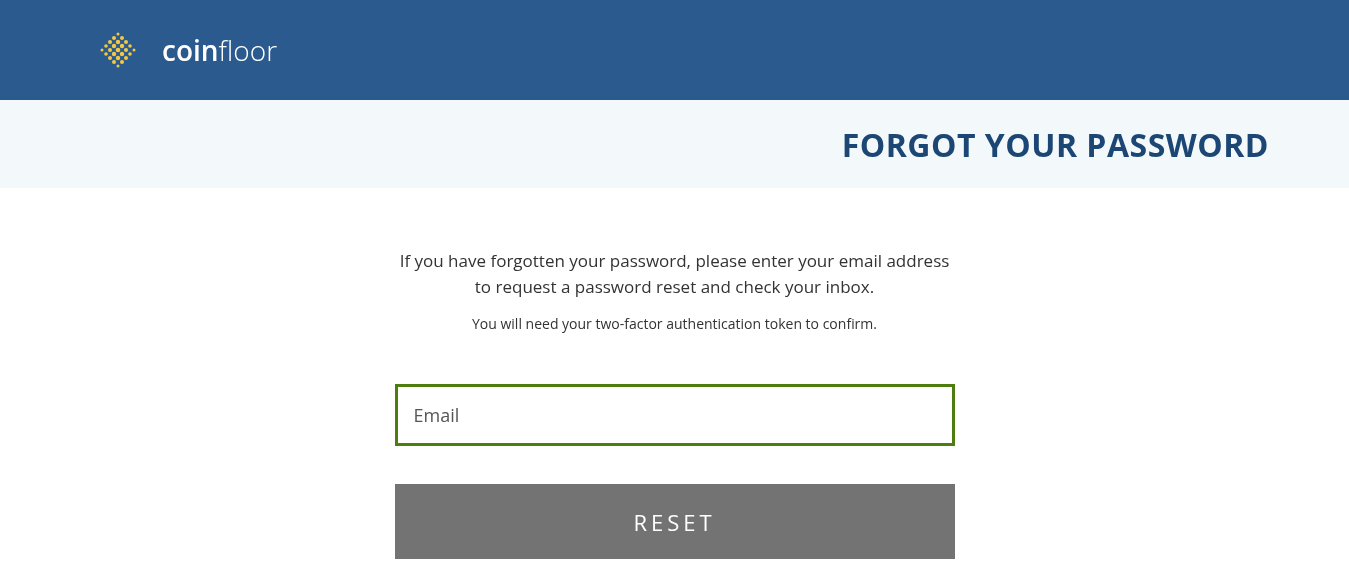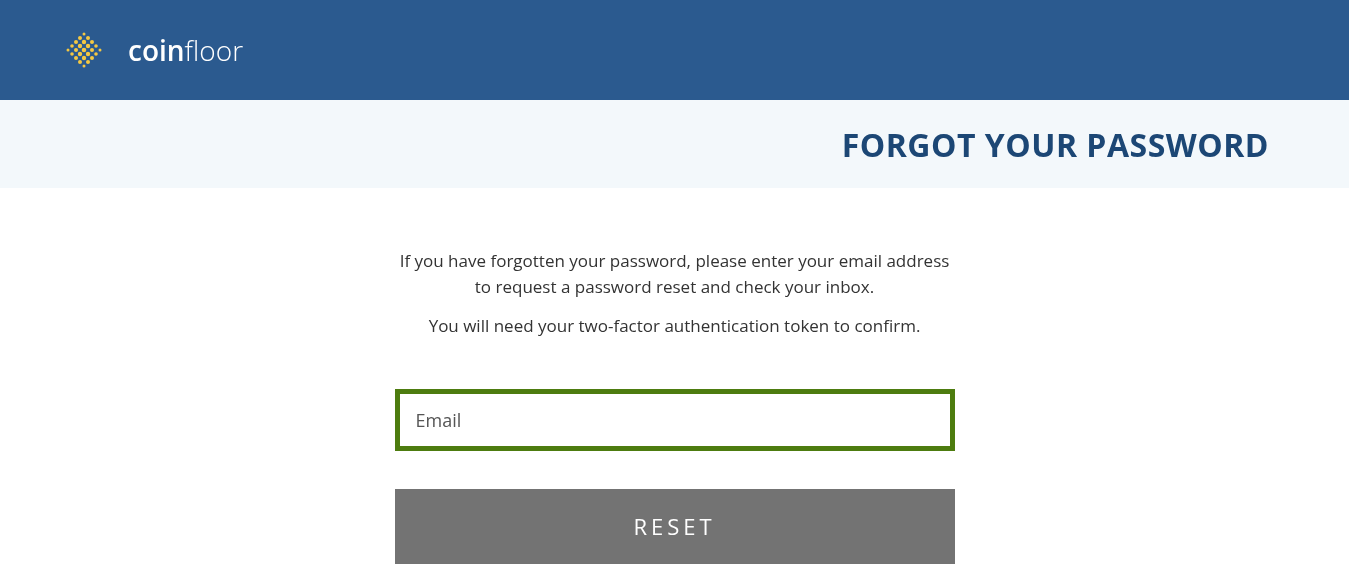--- a/index.html
+++ b/index.html
@@ -17,7 +17,7 @@
       display: flex;
       align-items: center;
       justify-content: space-between;
-      padding: 0 56px;
+      padding: 0 90px;
     }
     .logo-container {
       display: flex;

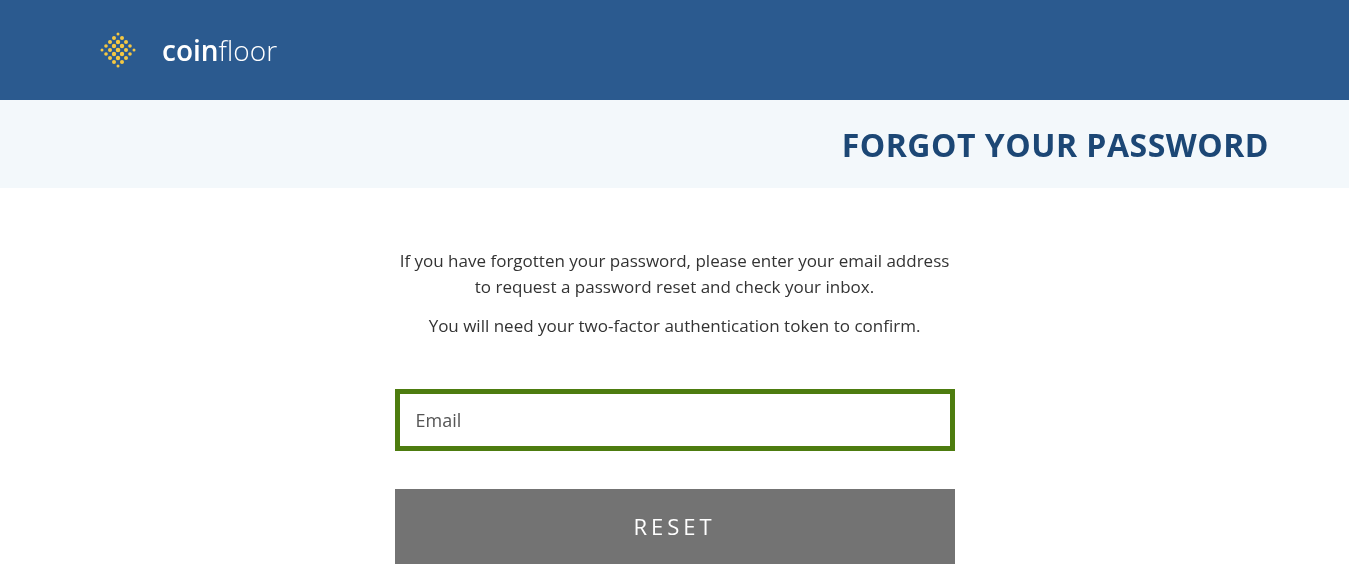--- a/index.html
+++ b/index.html
@@ -75,7 +75,7 @@
     }
     .description2 {
       color: #333333;
-      font-size: 17px;
+      font-size: 14px;
       line-height: 1.5;
       margin-bottom: 50px;
     }

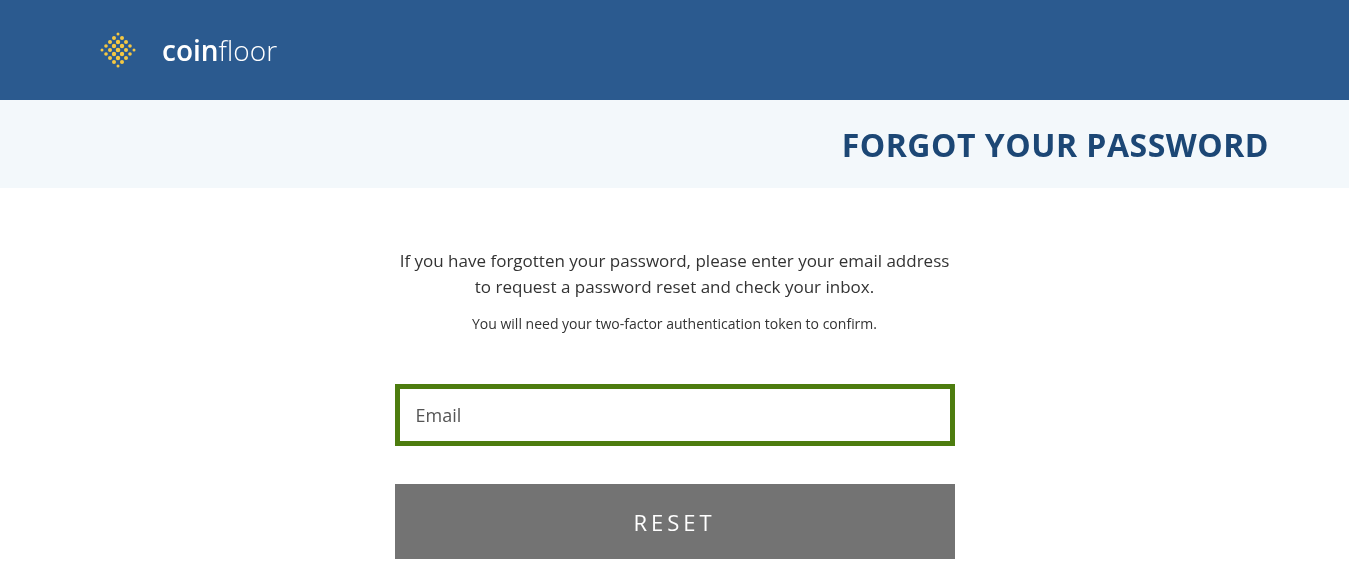--- a/index.html
+++ b/index.html
@@ -86,7 +86,7 @@
     .email-input {
       width: 100%;
       height: 62px;
-      border: 5px solid #4d7c0f;
+      border: 3px solid #4d7c0f;
       padding: 0 16px;
       font-size: 18px;
       color: #555;

